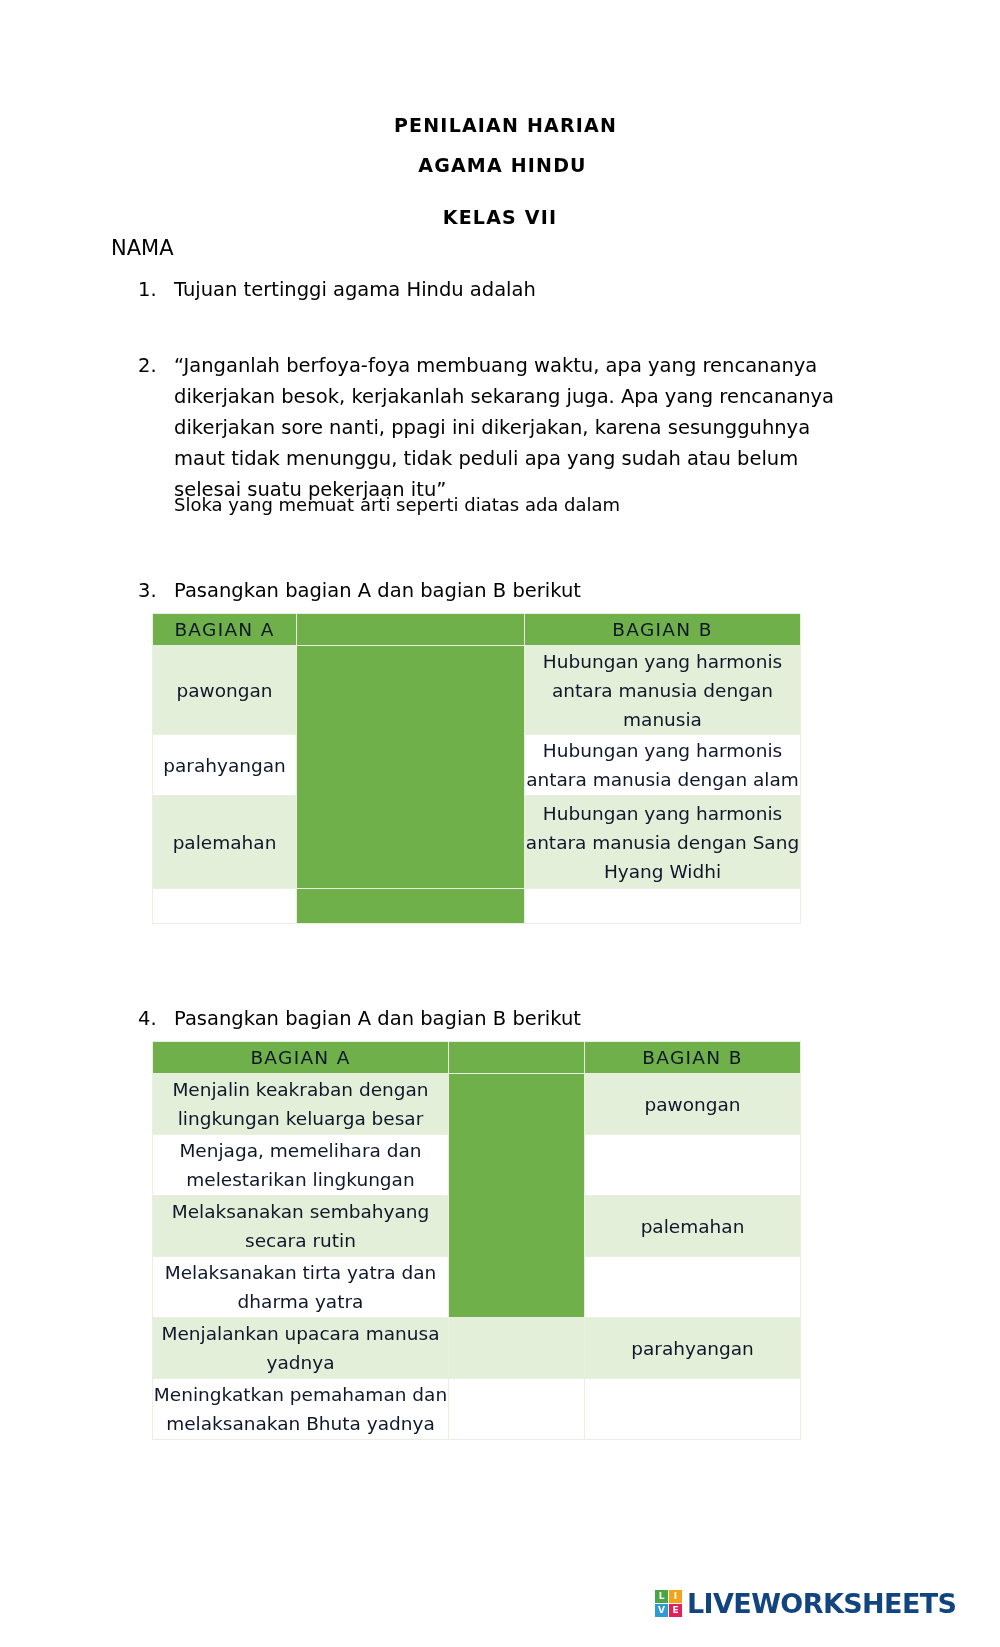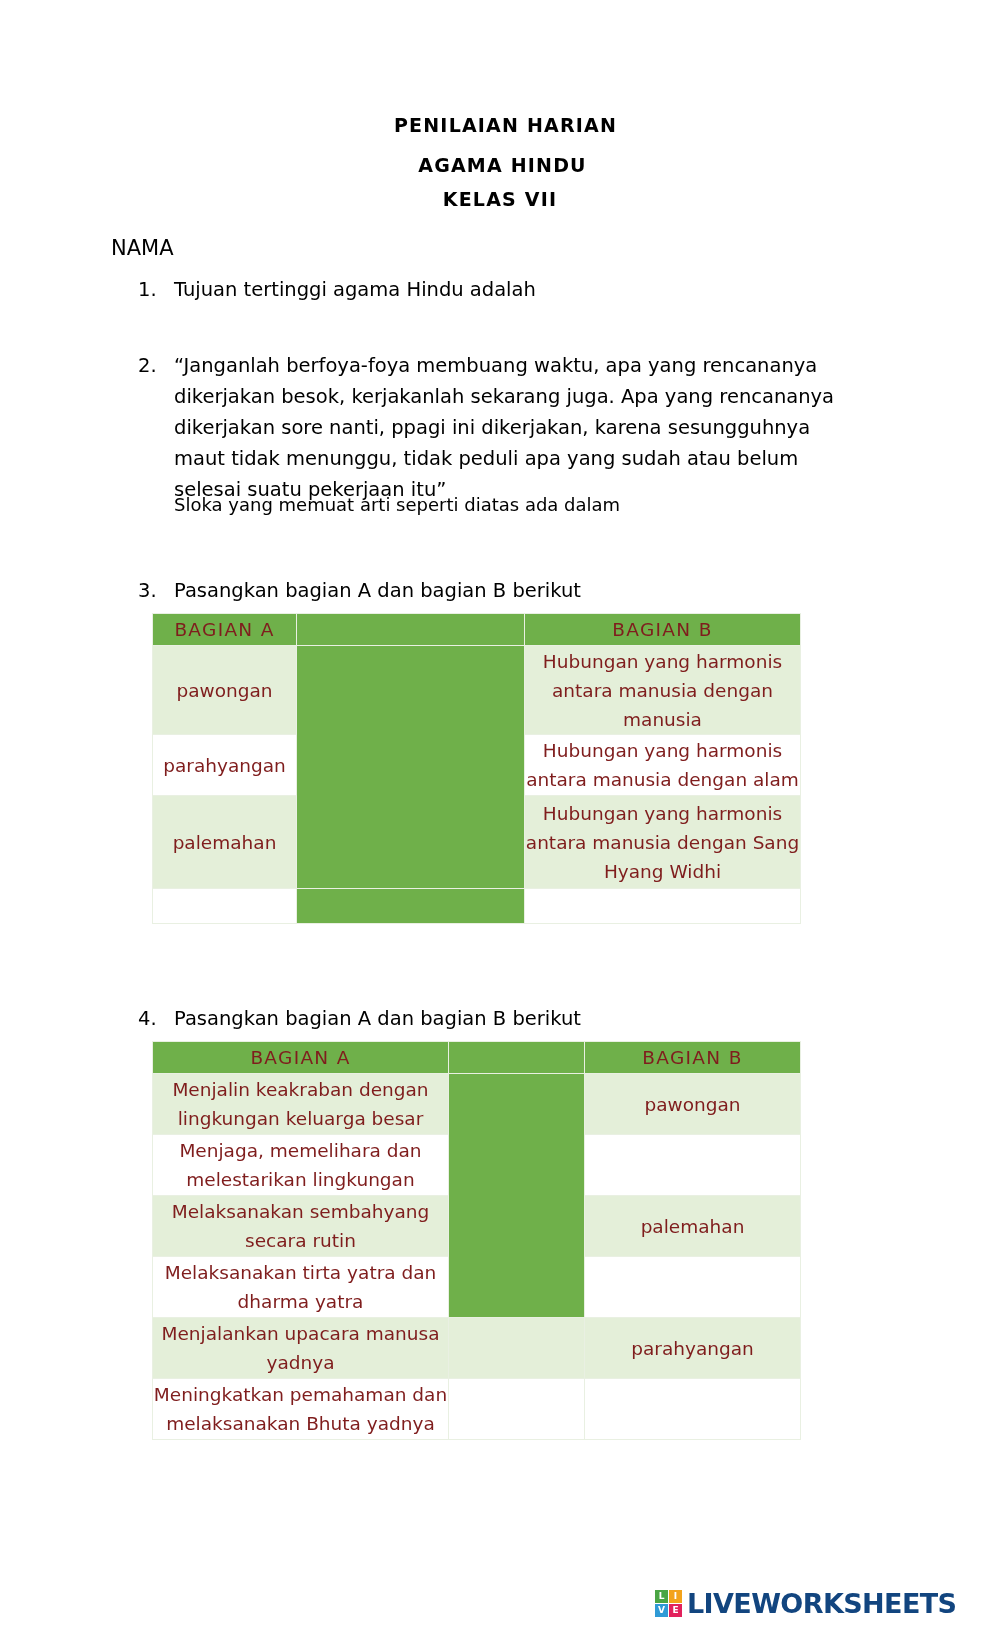--- a/index.html
+++ b/index.html
@@ -23,7 +23,7 @@
   }
   .hdr-1{position:absolute;left:0;right:0;top:114px;padding-left:11px;}
   .hdr-2{position:absolute;left:5px;right:0;top:154px;text-align:center;}
-  .hdr-3{position:absolute;left:0;right:0;top:188px;}
+  .hdr-3{position:absolute;left:0;right:0;top:206px;}
 
   .nama{
     position:absolute;left:111px;top:236px;

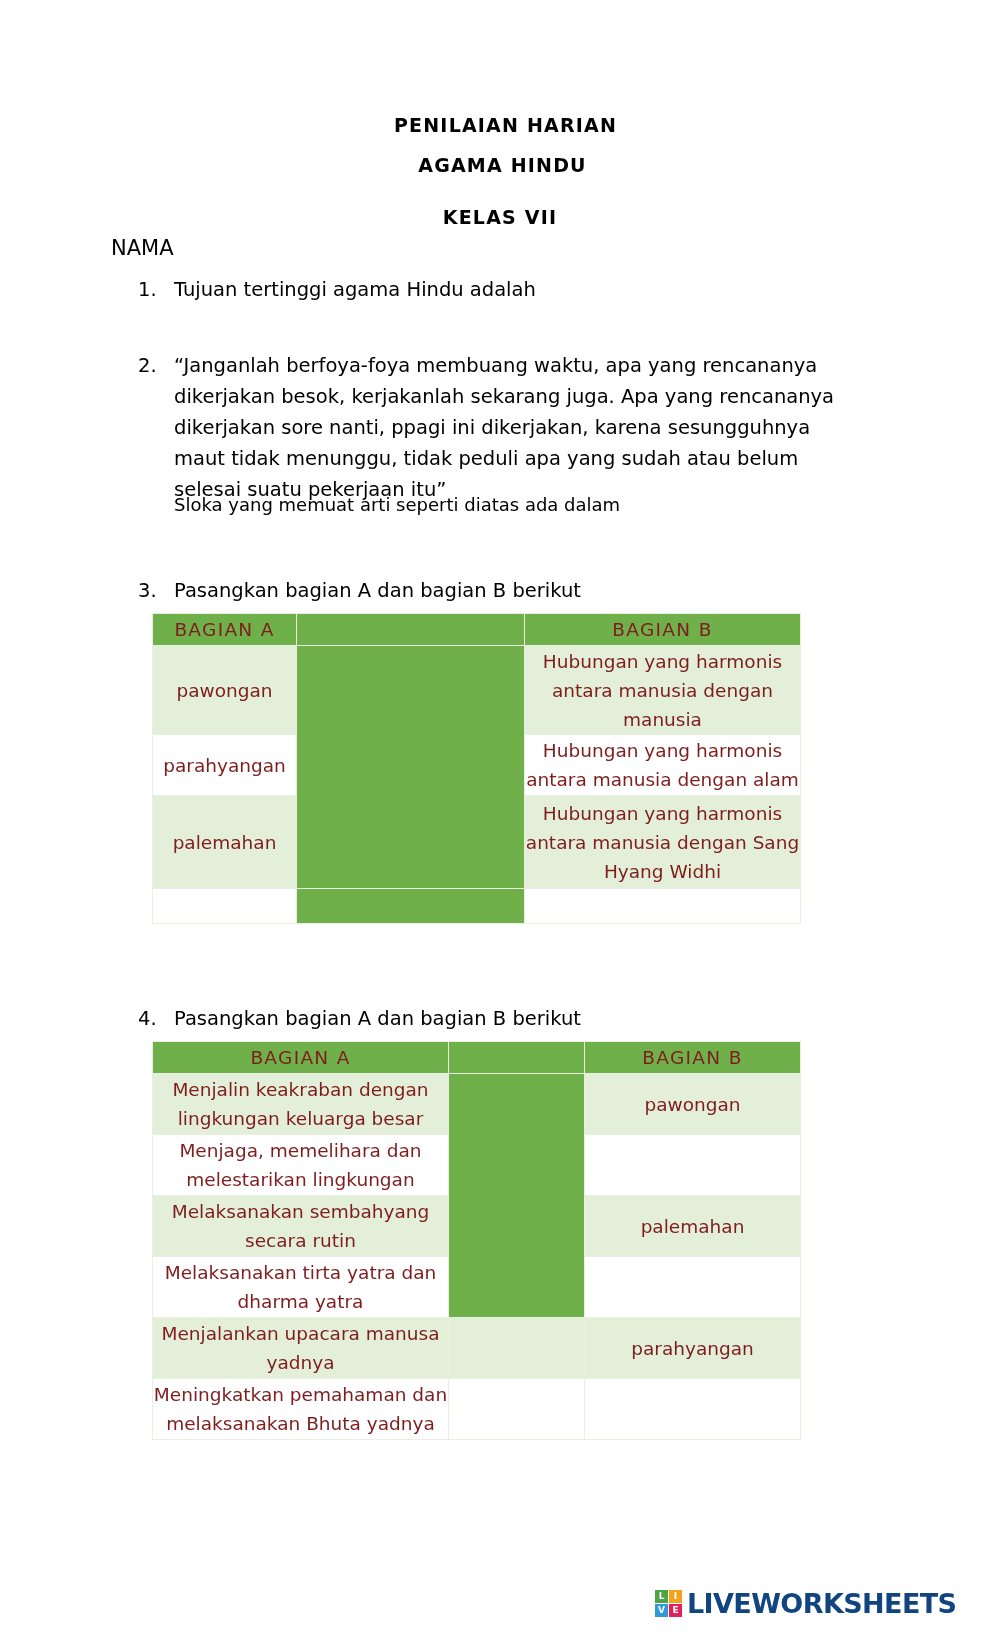--- a/index.html
+++ b/index.html
@@ -53,7 +53,7 @@
     line-height:29px;
     text-align:center;
     vertical-align:middle;
-    color:#7f1d1d;
+    color:#0f172a;
   }
   .hdrcell{
     background:#6fb04a;

